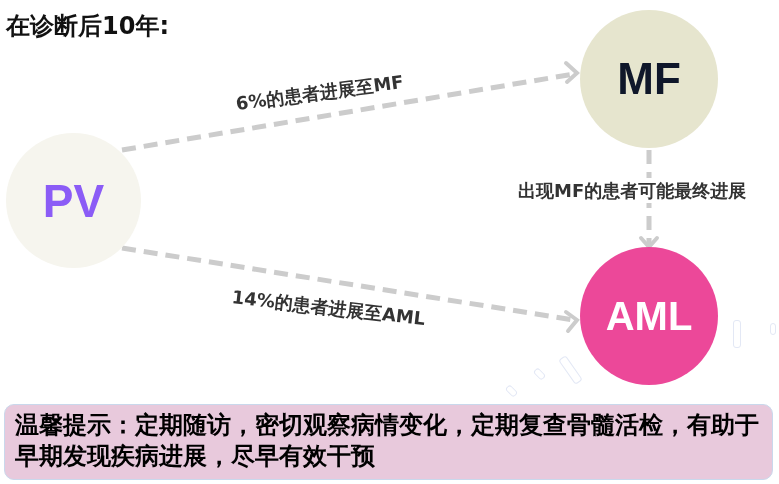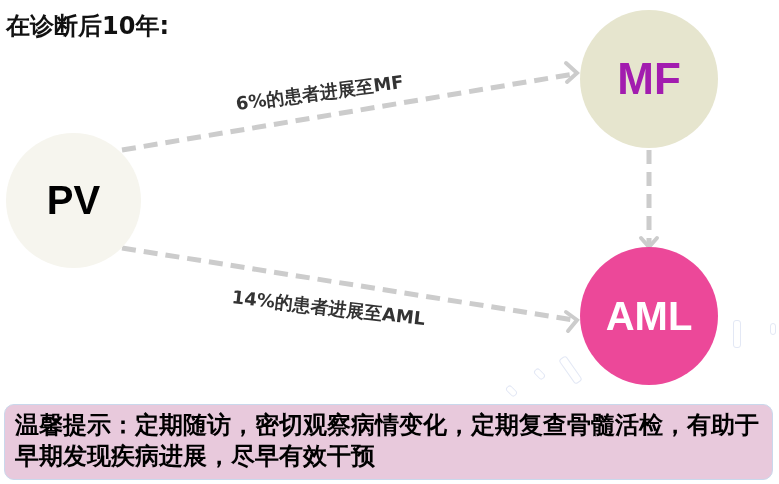--- a/index.html
+++ b/index.html
@@ -26,7 +26,7 @@
     }
     .node-mf {
       left: 580px; top: 10px; width: 138px; height: 138px;
-      background: #e6e5ce; color: #a21caf; font-size: 44px;
+      background: #e6e5ce; color: #0f172a; font-size: 44px;
     }
     .node-aml {
       left: 580px; top: 247px; width: 138px; height: 138px;

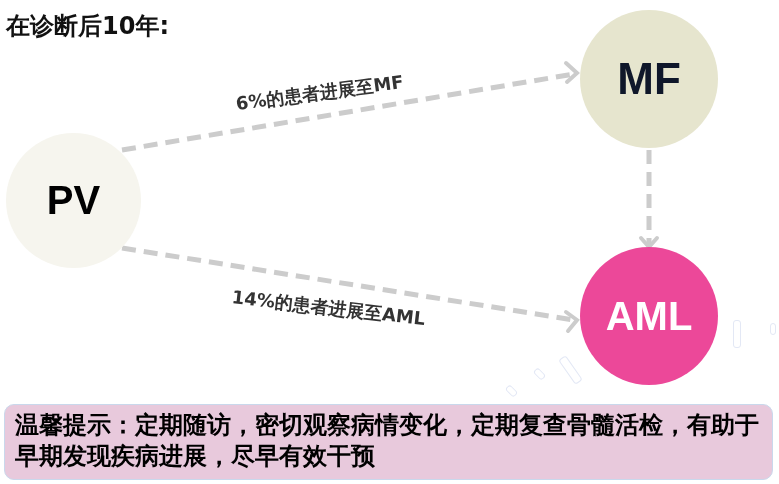--- a/index.html
+++ b/index.html
@@ -22,7 +22,7 @@
     }
     .node-pv {
       left: 6px; top: 133px; width: 135px; height: 135px;
-      background: #f6f5ee; color: #000000; font-size: 40px;
+      background: #f6f5ee; color: #8b5cf6; font-size: 46px;
     }
     .node-mf {
       left: 580px; top: 10px; width: 138px; height: 138px;

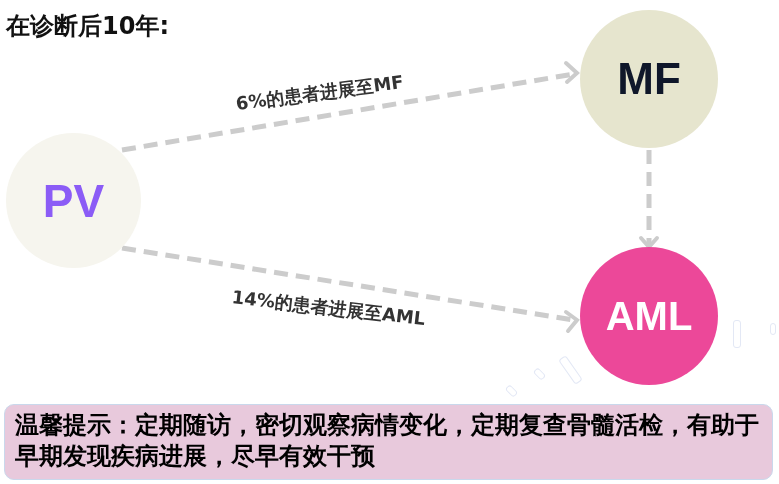--- a/index.html
+++ b/index.html
@@ -91,6 +91,7 @@
 <div class="edge-label lbl-aml">14%的患者进展至AML</div>
 
 <div class="vert-label">
+  <span>出现MF的患者可能最终进展</span>
 </div>
 
 <div class="tip">

